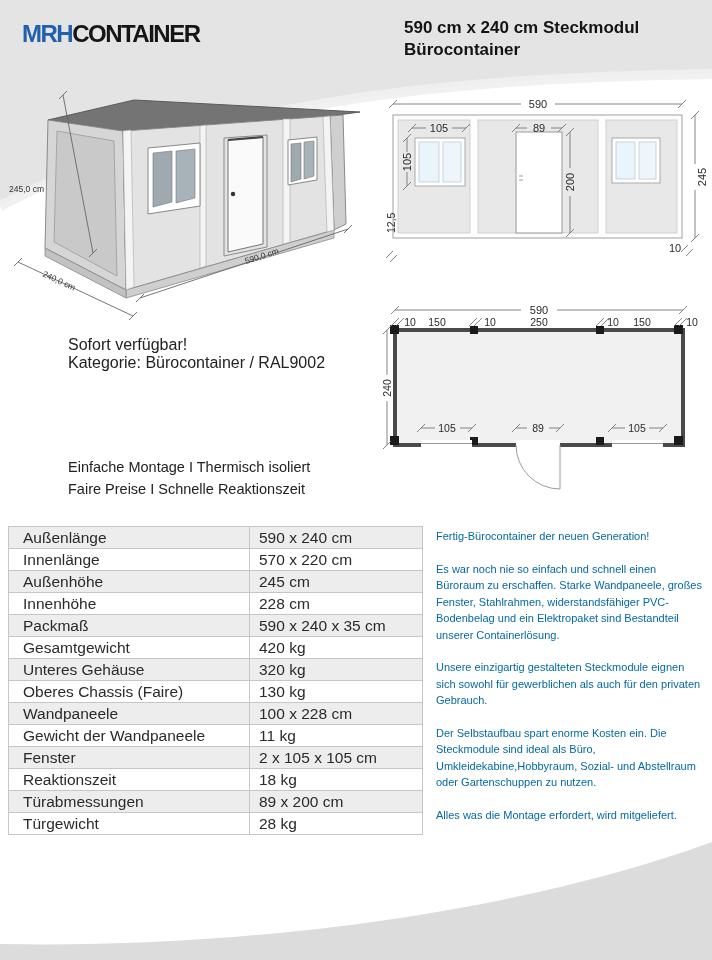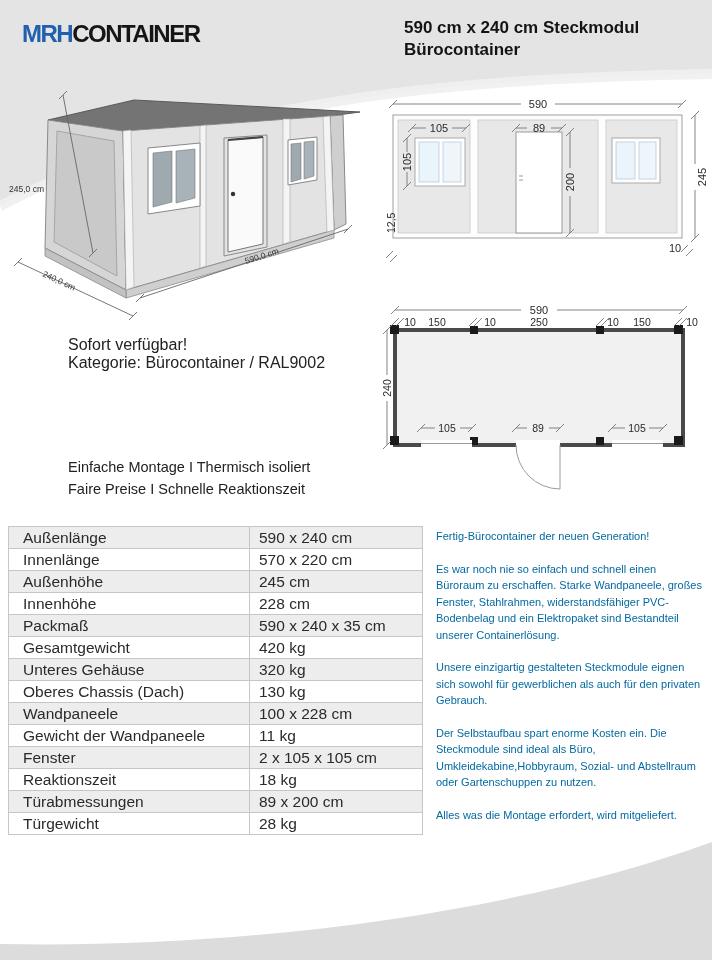--- a/index.html
+++ b/index.html
@@ -225,7 +225,7 @@
             <td class="val">320 kg</td>
           </tr>
         <tr>
-            <td>Oberes Chassis (Dach)</td>
+            <td>Oberes Chassis (Faire)</td>
             <td class="val">130 kg</td>
           </tr>
         <tr>

